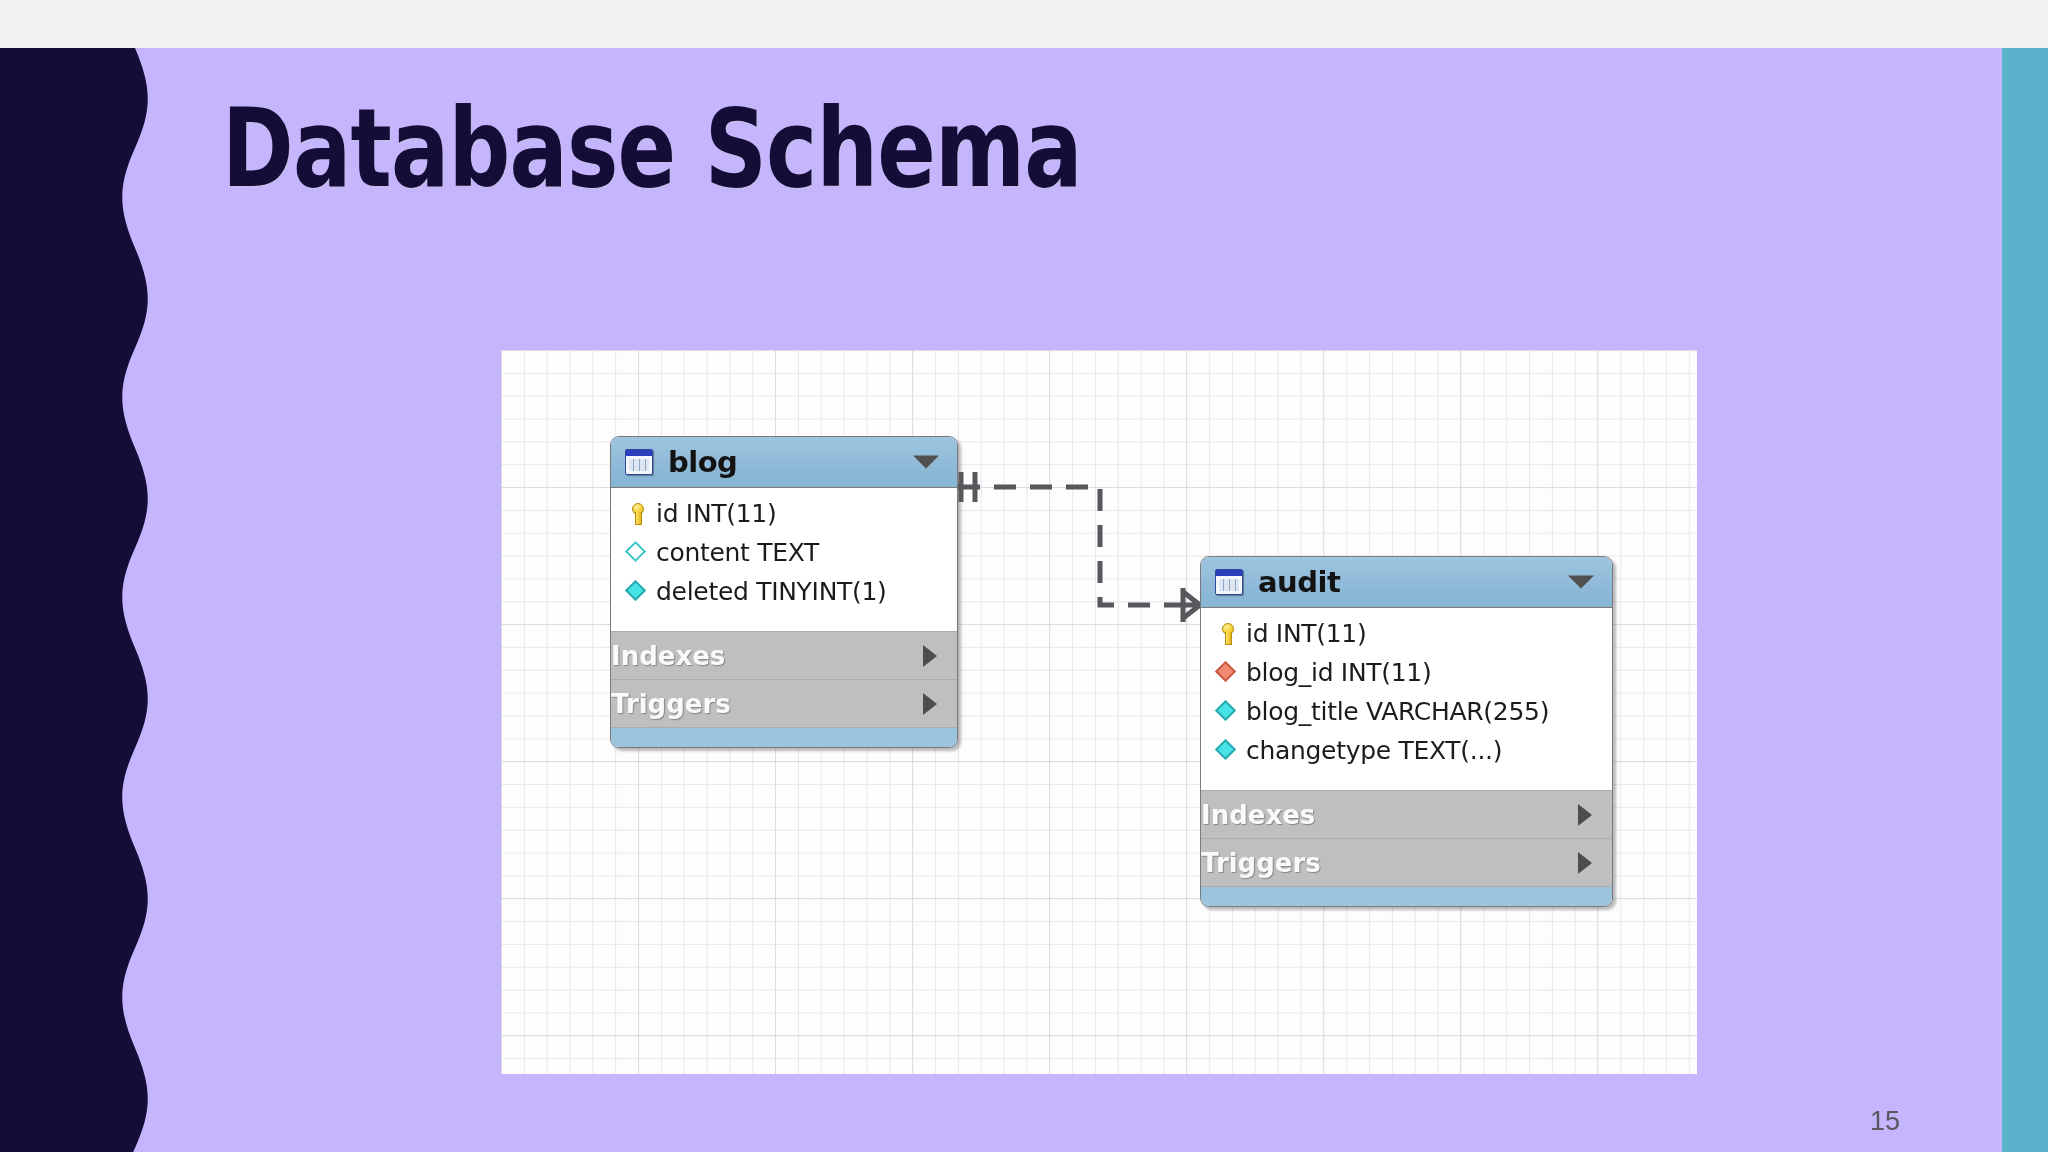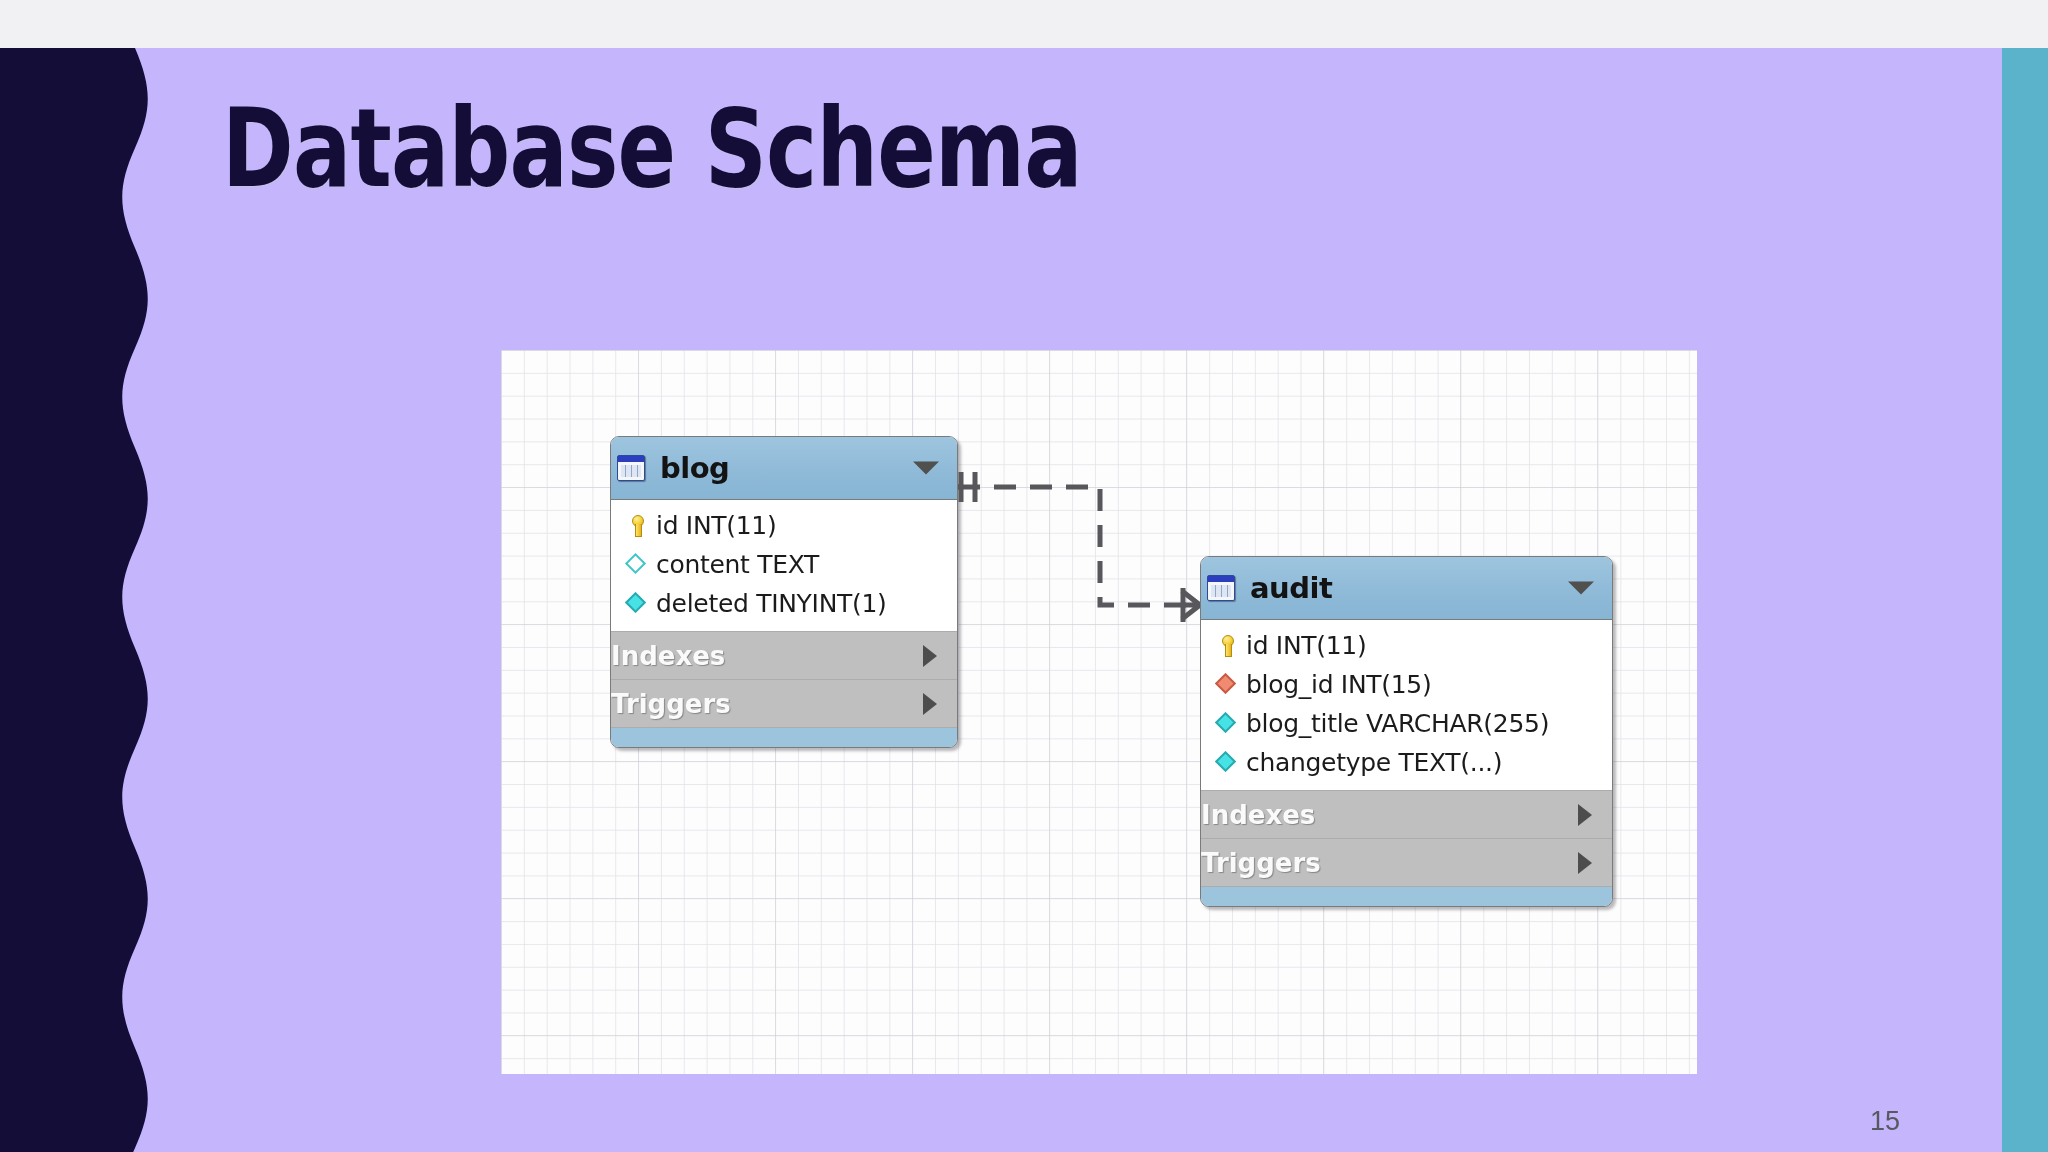--- a/index.html
+++ b/index.html
@@ -87,11 +87,11 @@
   }
   .tbl-header {
     position:relative;
-    height:63px;
+    height:51px;
     background:linear-gradient(to bottom,#9EC5DF 0%, #8FBAD8 55%, #87B5D4 100%);
     border-bottom:1px solid #7A7A7A;
     display:flex; align-items:center;
-    padding-left:6px;
+    padding-left:14px;
   }
   .tbl-icon {
     width:28px; height:26px;

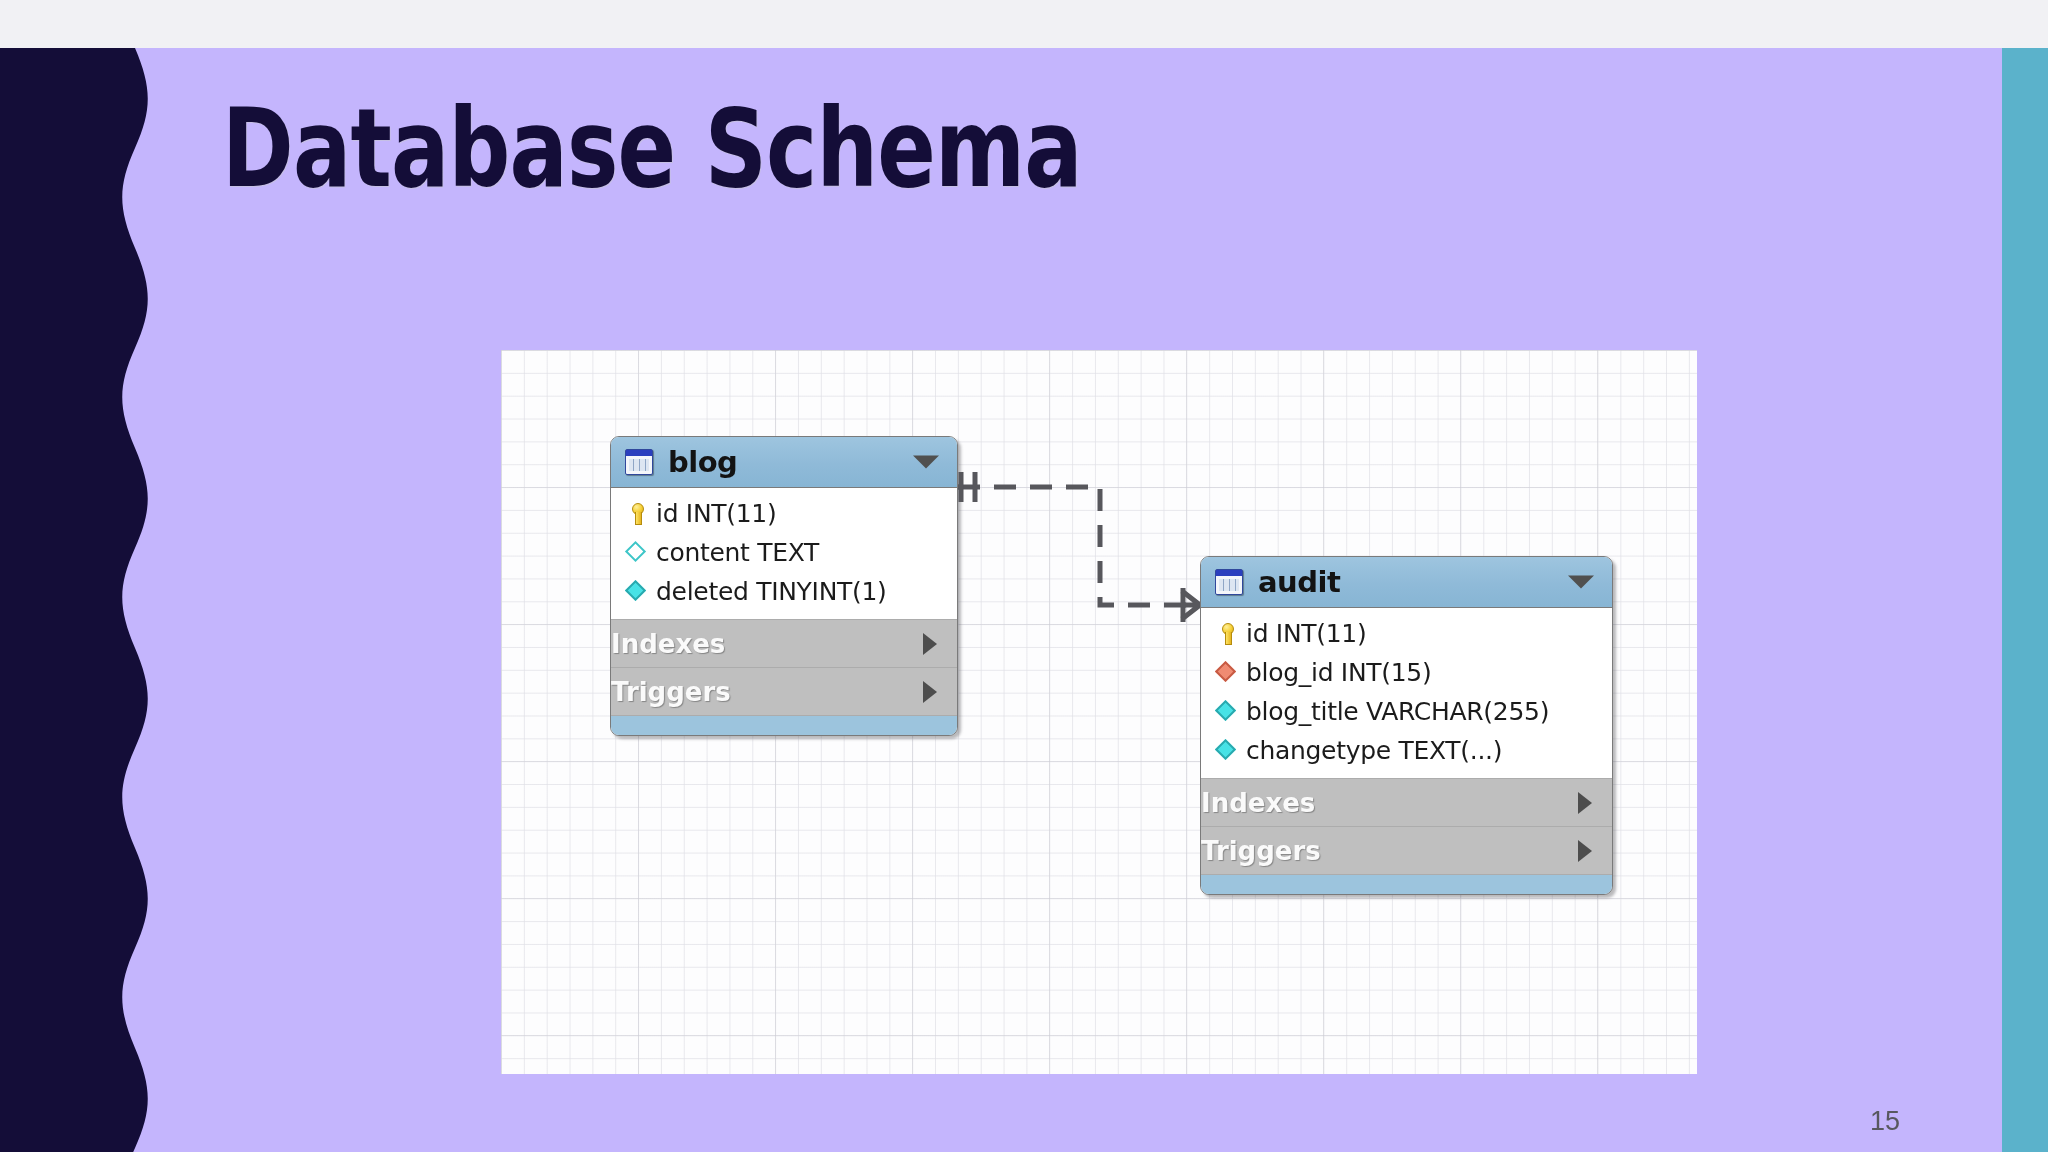--- a/index.html
+++ b/index.html
@@ -137,7 +137,7 @@
     border-top:13px solid #50504F;
   }
 
-  .tbl-fields { background:#FFFFFF; padding:6px 0 8px 0; }
+  .tbl-fields { background:#FFFFFF; padding:6px 0 20px 0; }
   .fld-row {
     display:flex; align-items:center;
     height:39px;

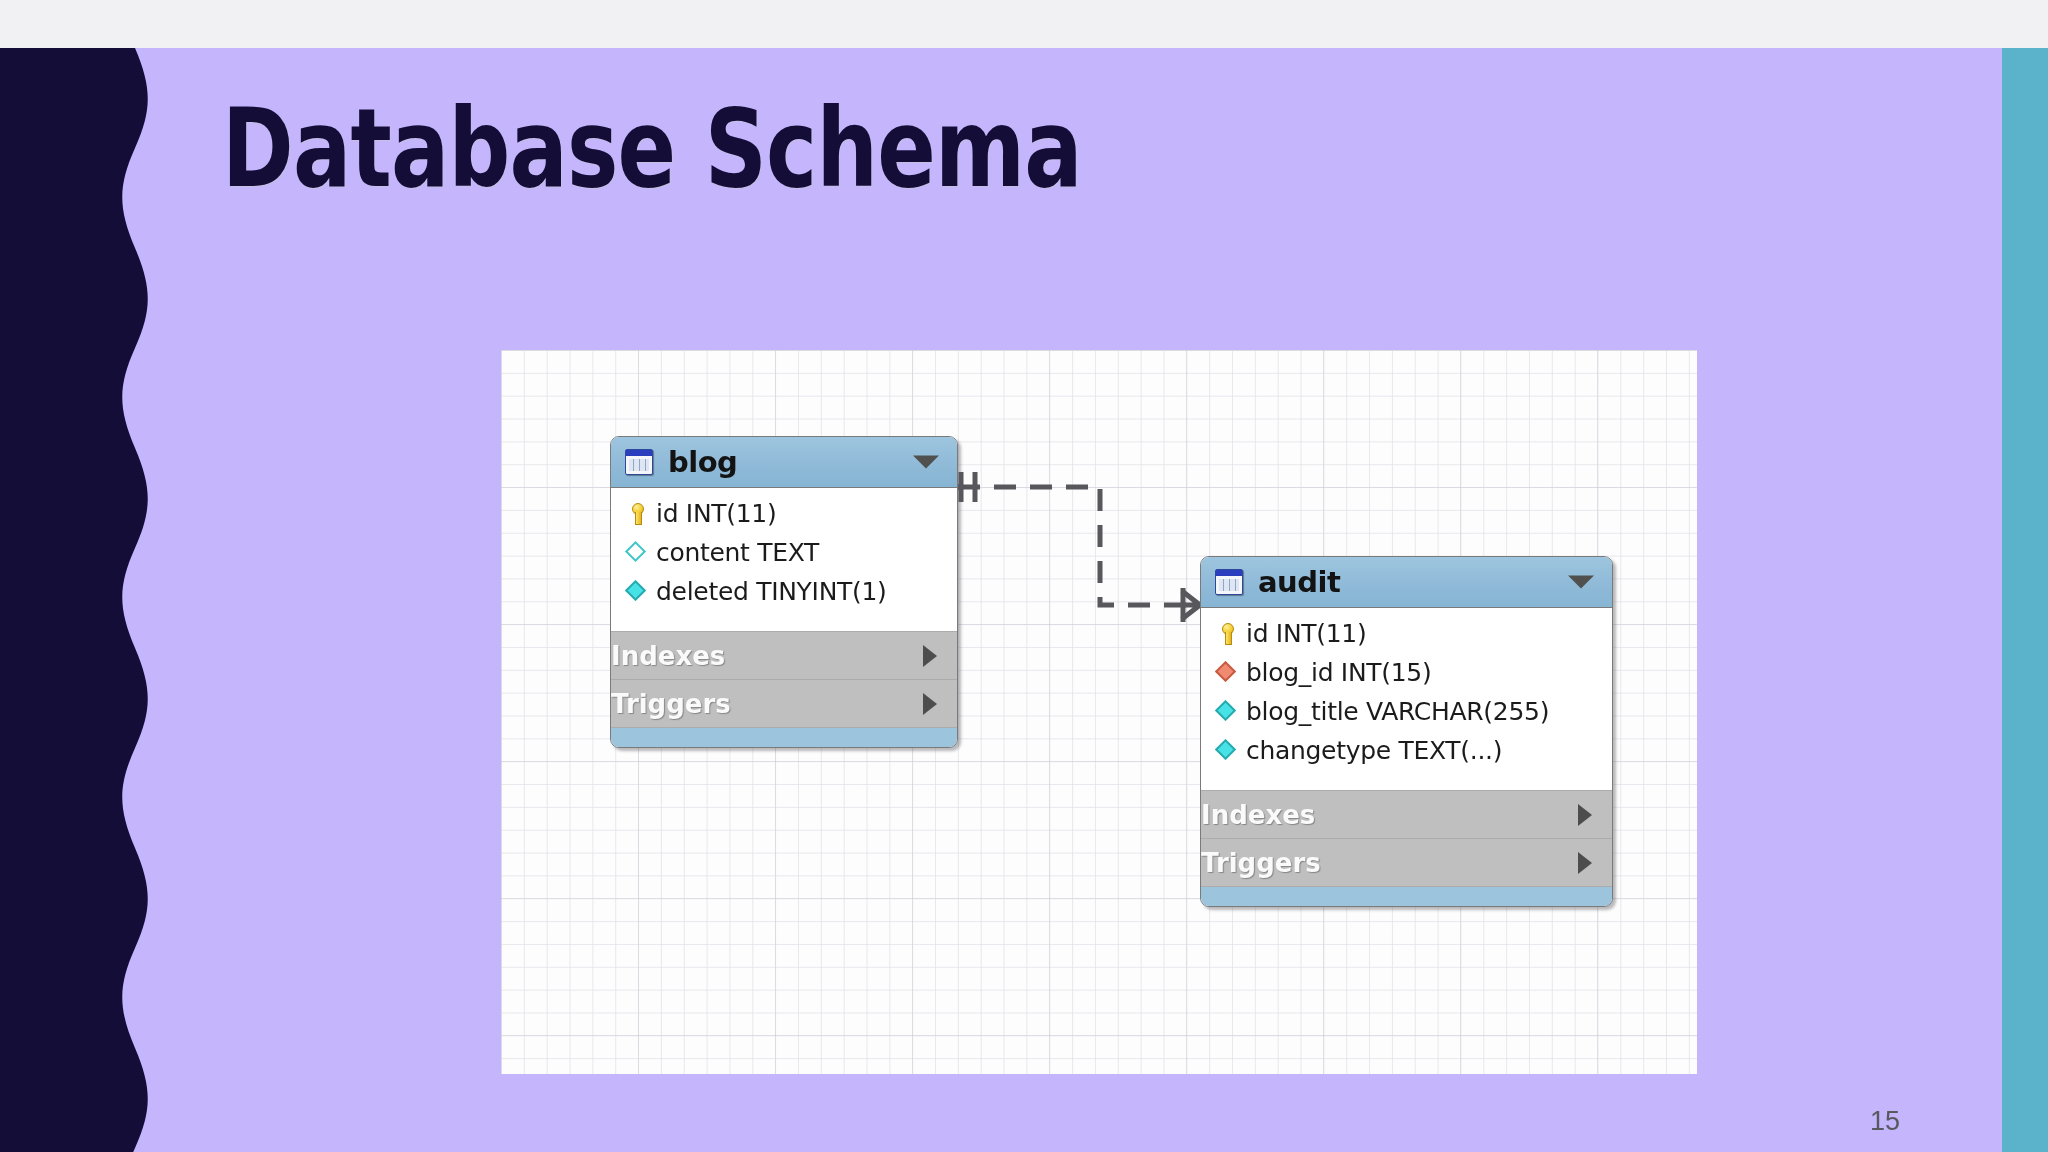--- a/index.html
+++ b/index.html
@@ -308,7 +308,7 @@
         <span class="fld-ico">
             <i class="ico-dia fk"></i>
           </span>
-        <span class="fld-text">blog_id INT(15)</span>
+        <span class="fld-text">blog_id INT(11)</span>
       </div>
       <div class="fld-row">
         <span class="fld-ico">

